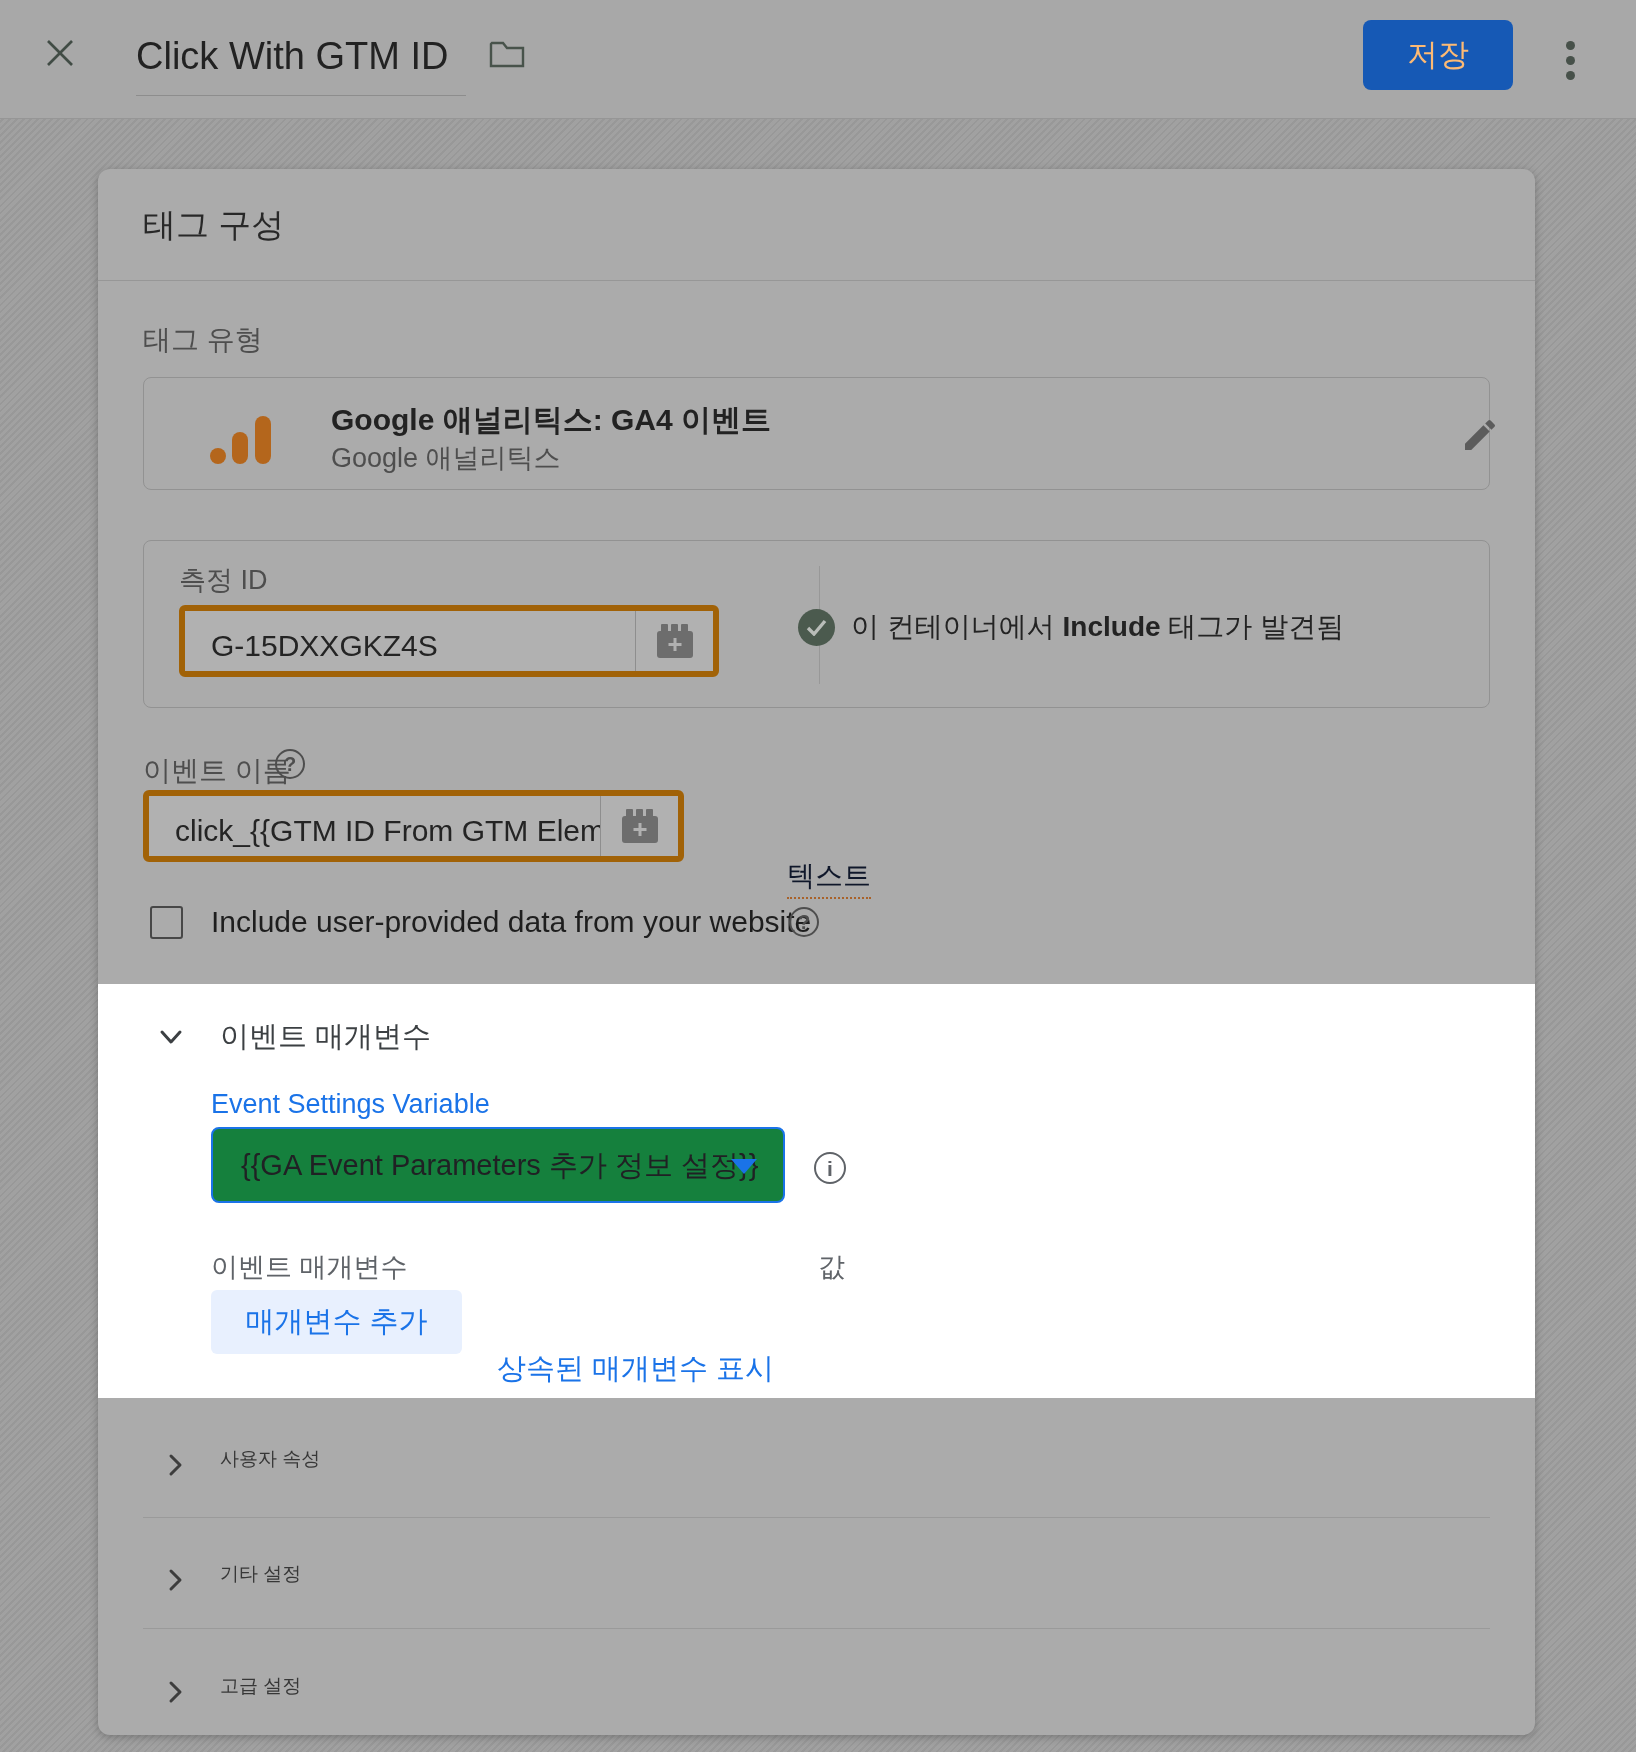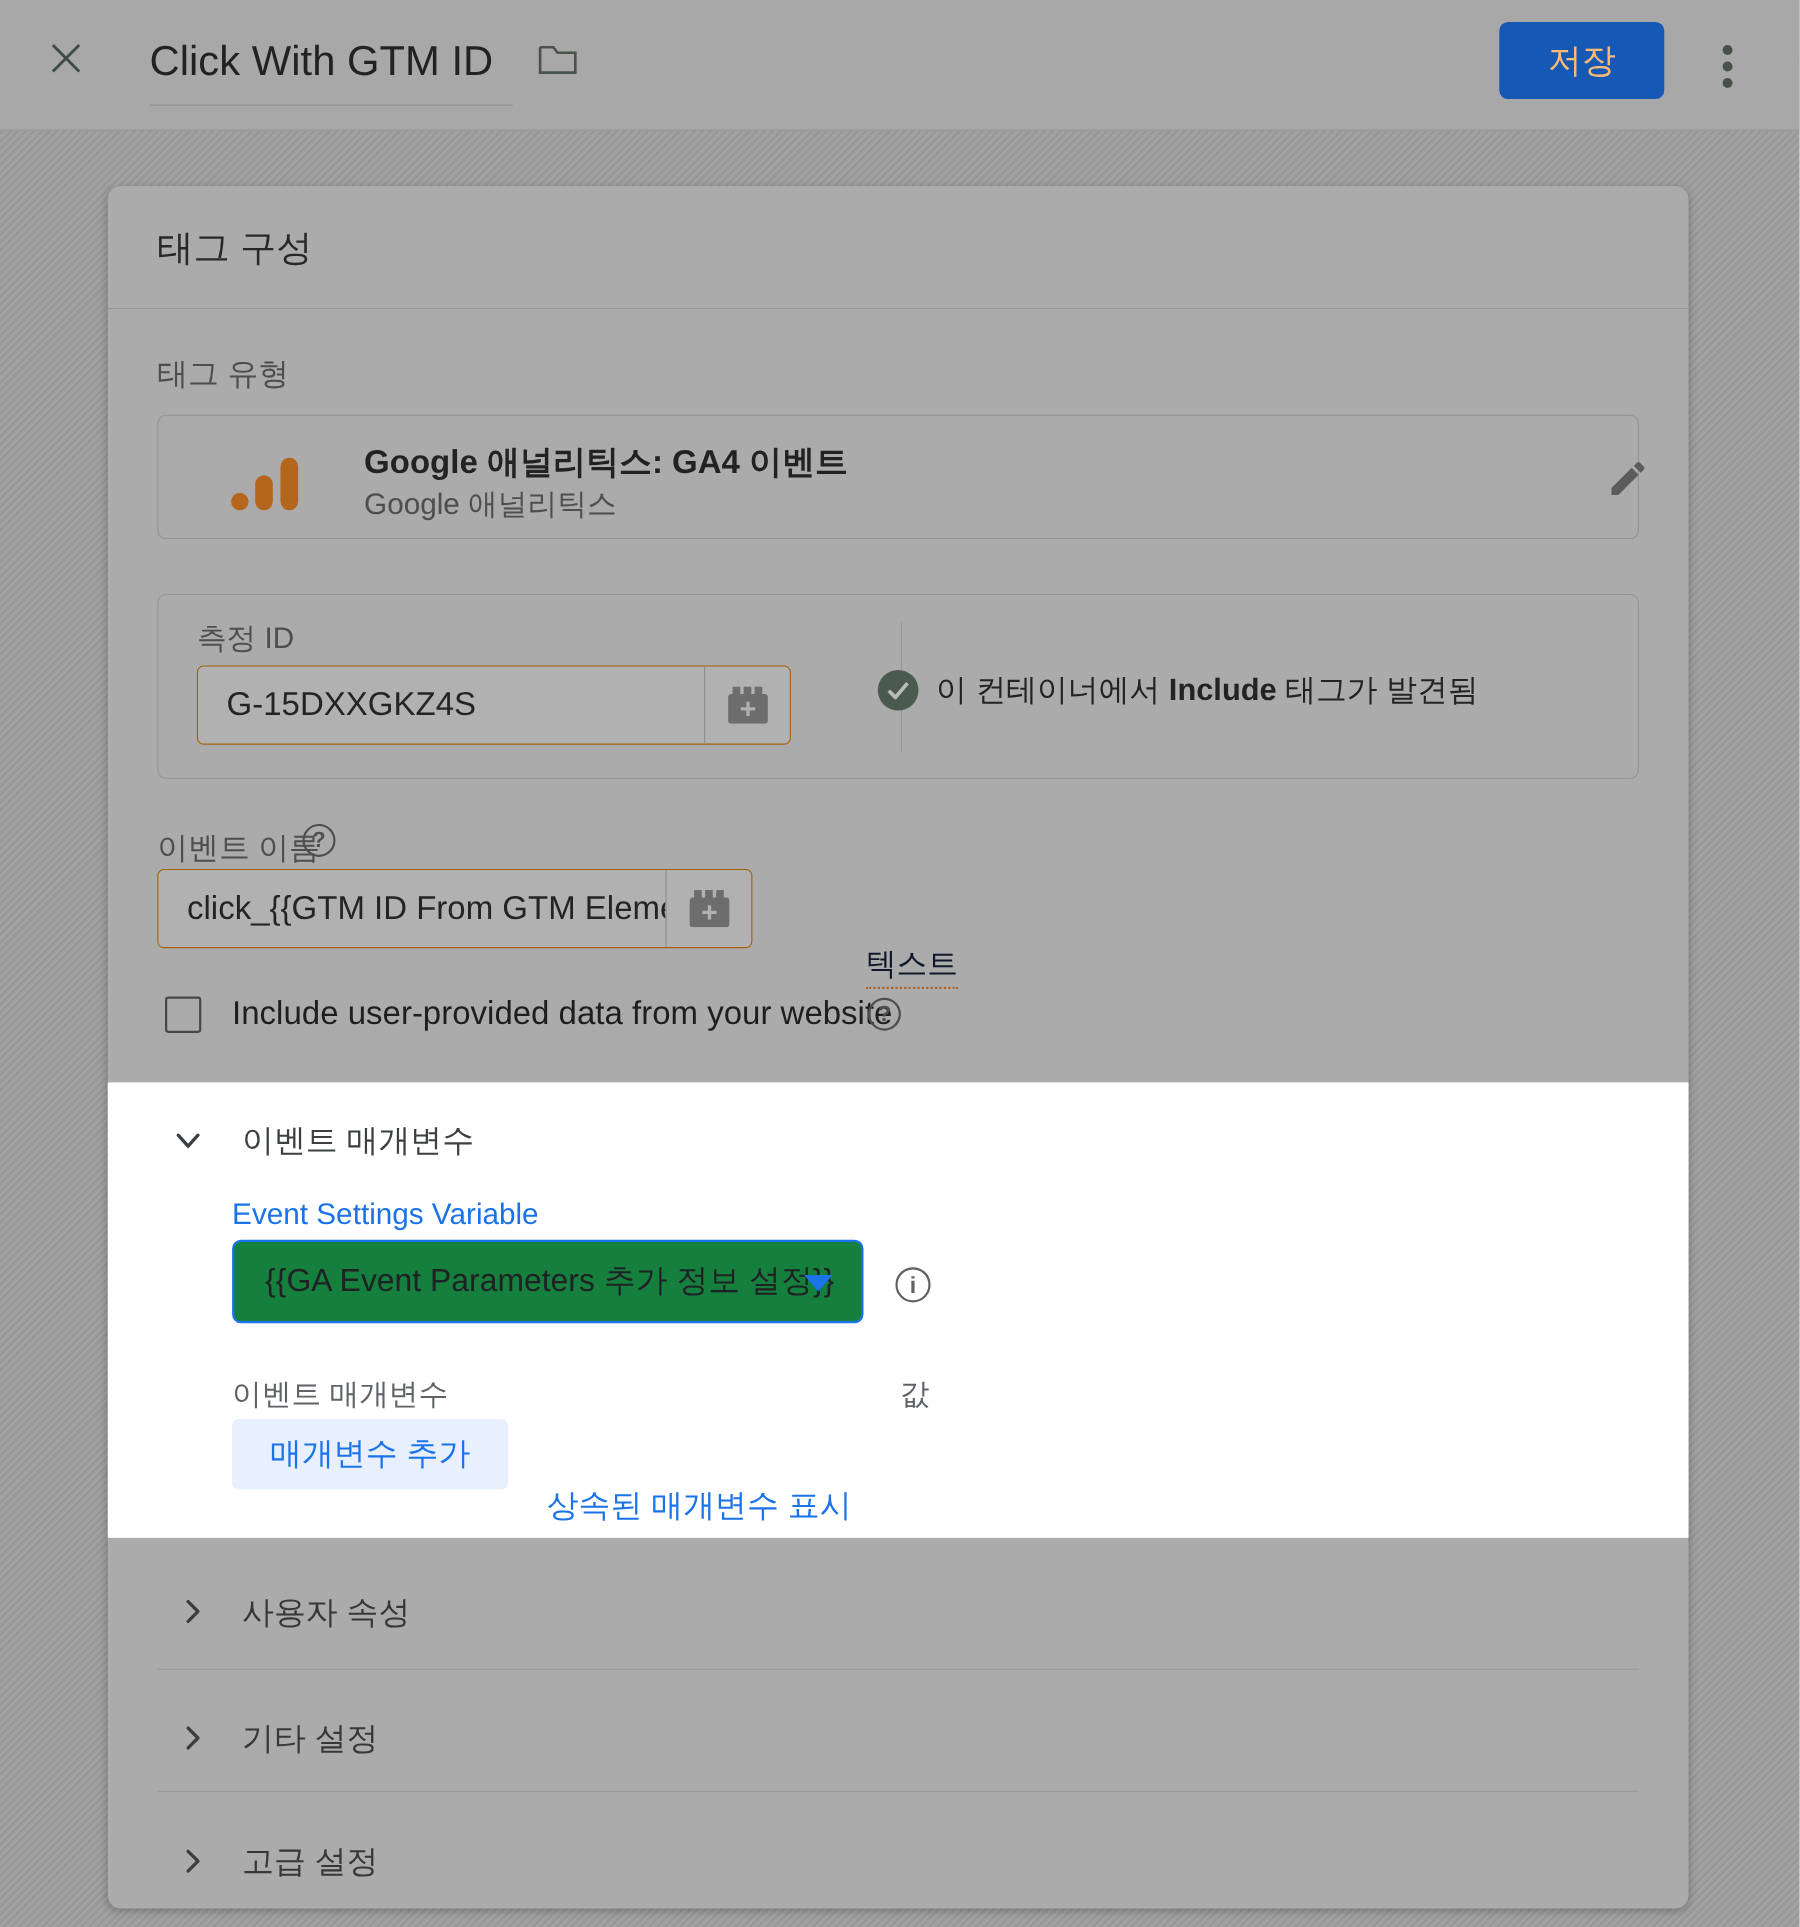--- a/index.html
+++ b/index.html
@@ -54,7 +54,7 @@
 
   .box-measure { left:45px; top:371px; width:1347px; height:168px; }
   .lbl-measure { left:80px; top:392px; font-size:27px; }
-  .input-group { position:absolute; display:flex; background:#b1b1b1; border:1px solid #a16207; border-radius:6px; overflow:hidden; }
+  .input-group { position:absolute; display:flex; background:#b1b1b1; border:6px solid #a16207; border-radius:6px; overflow:hidden; }
   .ig-event   { left:45px; top:621px; width:541px; height:72px; }
   .input-text { flex:1; font-size:30px; color:#242424; line-height:70px; padding-left:26px; white-space:nowrap; overflow:hidden; }
   .lego-seg { width:78px; border-left:1px solid #8e8e8e; display:flex; align-items:center; justify-content:center; cursor:pointer; }

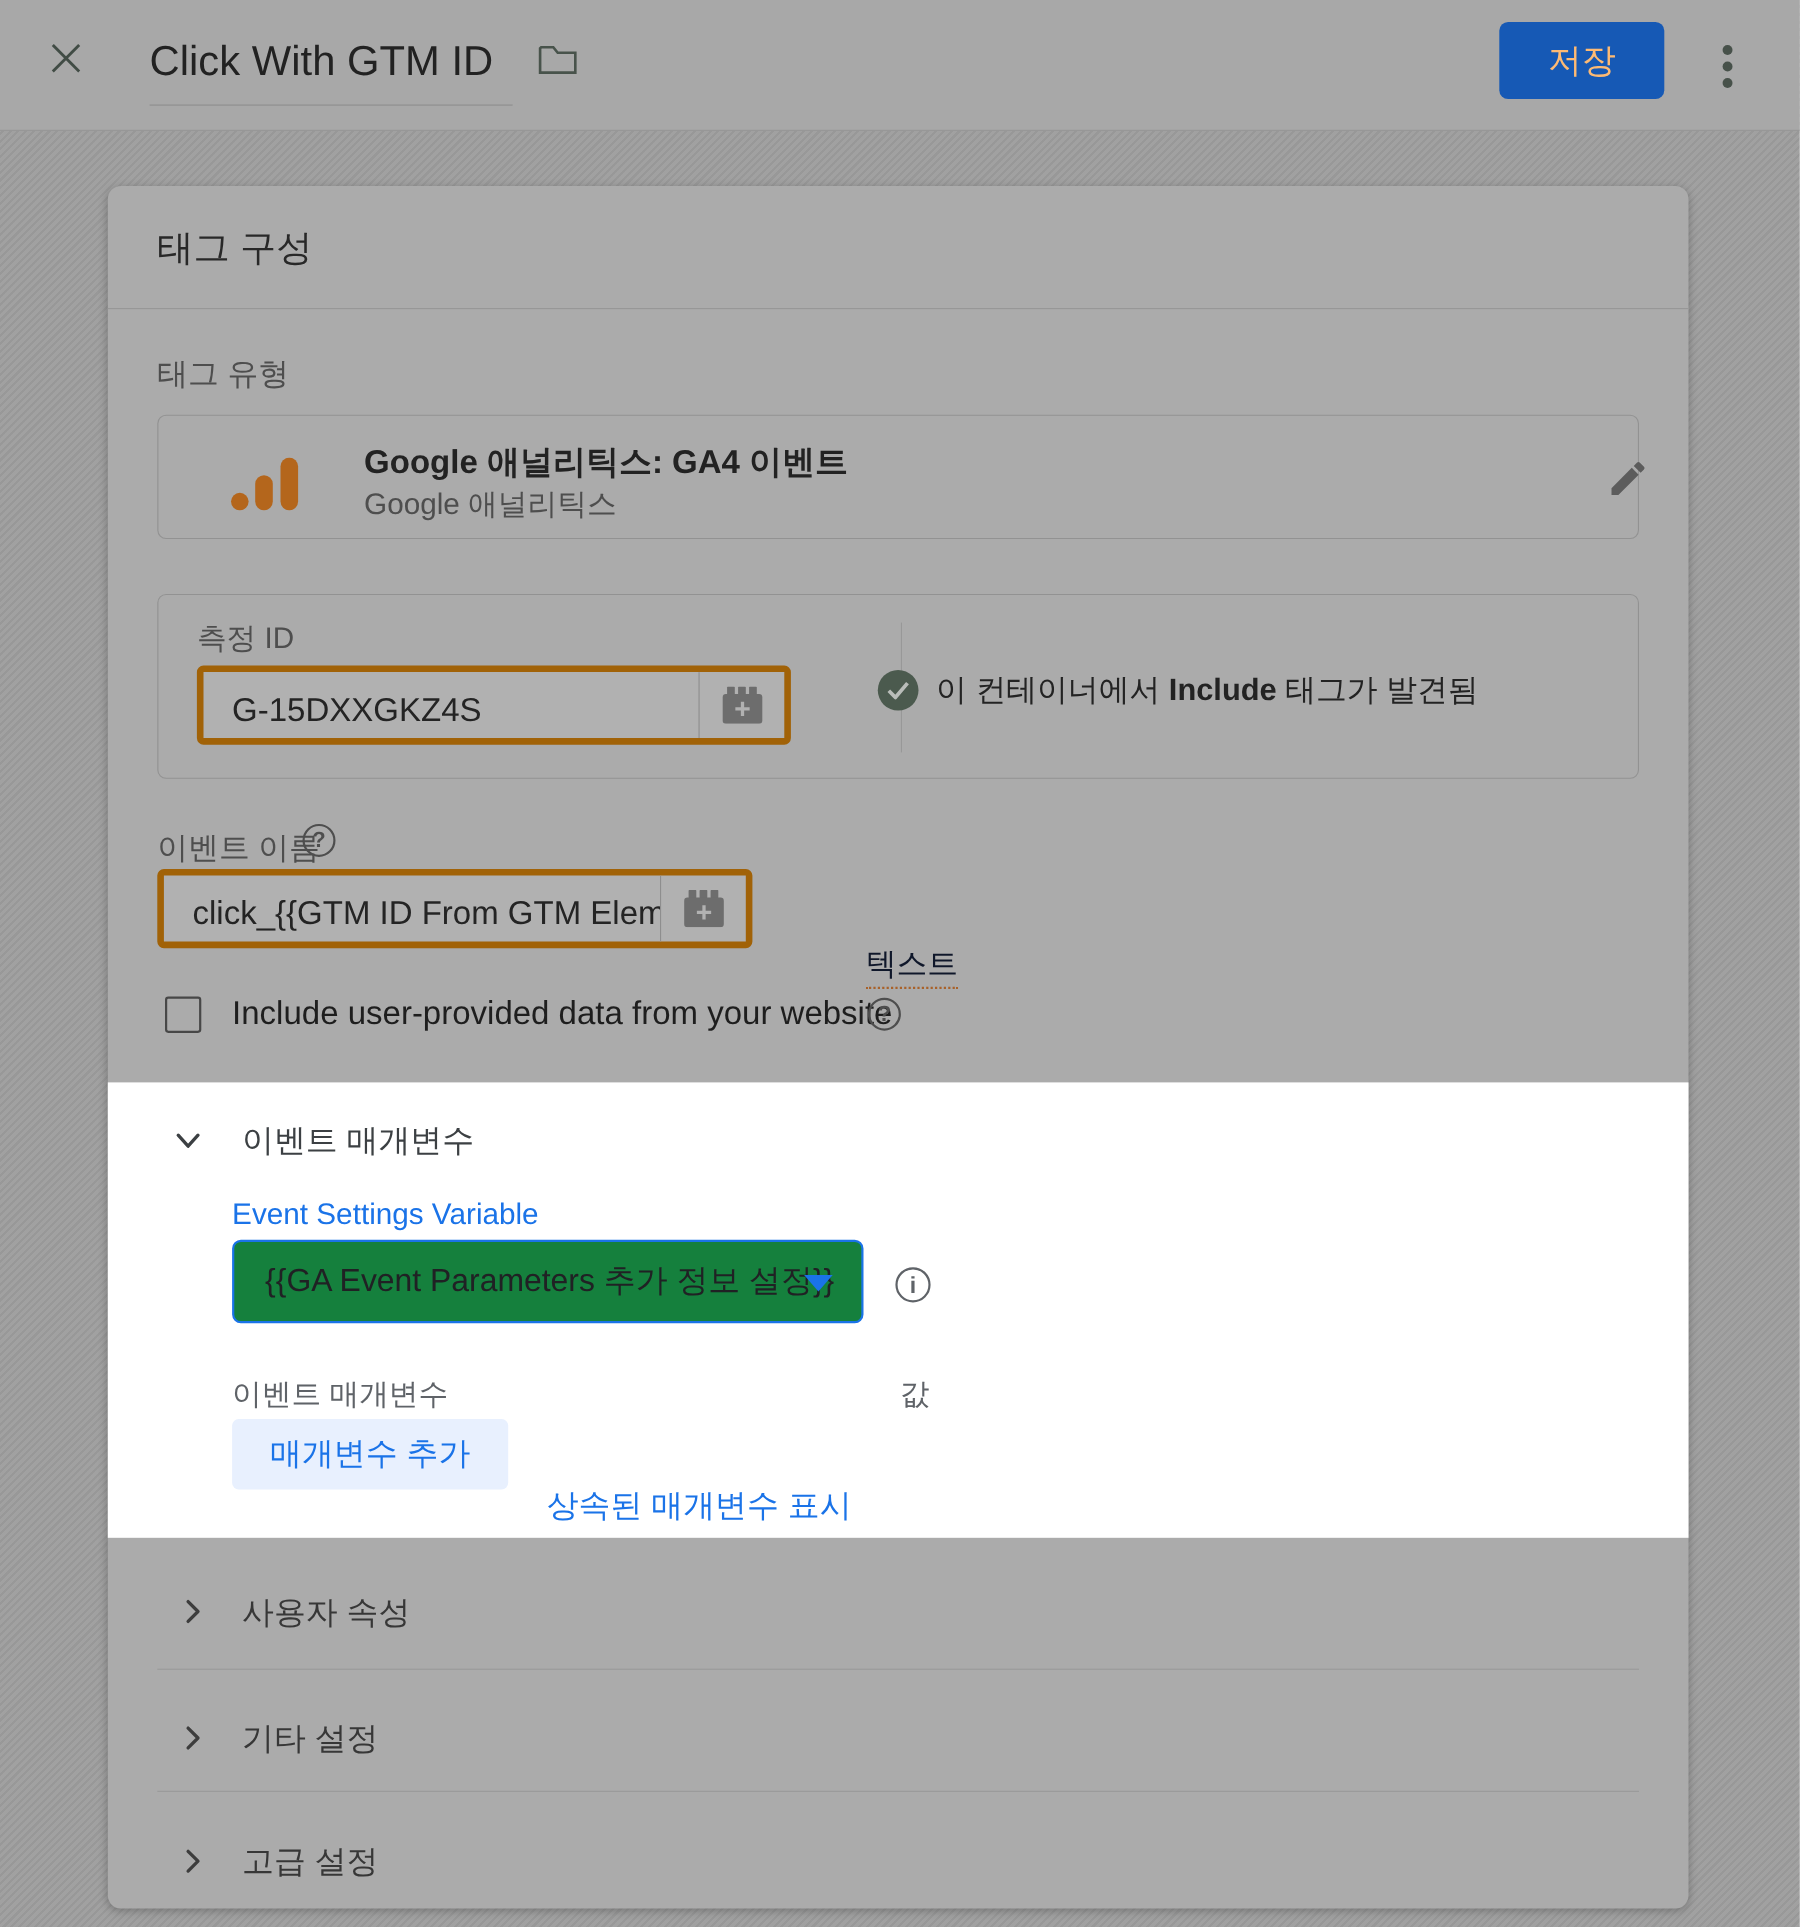--- a/index.html
+++ b/index.html
@@ -103,7 +103,7 @@
   .collapsed-row { position:absolute; left:0; width:1437px; height:56px; cursor:pointer; }
   .chev-right svg { stroke:#3d3d3d; }
   .collapsed-row .chev { left:64px; top:8px; }
-  .collapsed-label { position:absolute; left:122px; top:2px; font-size:29px; color:#373737; }
+  .collapsed-label { position:absolute; left:122px; top:2px; font-size:19px; color:#373737; }
   .row-divider { position:absolute; left:45px; width:1347px; height:1px; background:#9a9a9a; }
 </style>
 </head>

